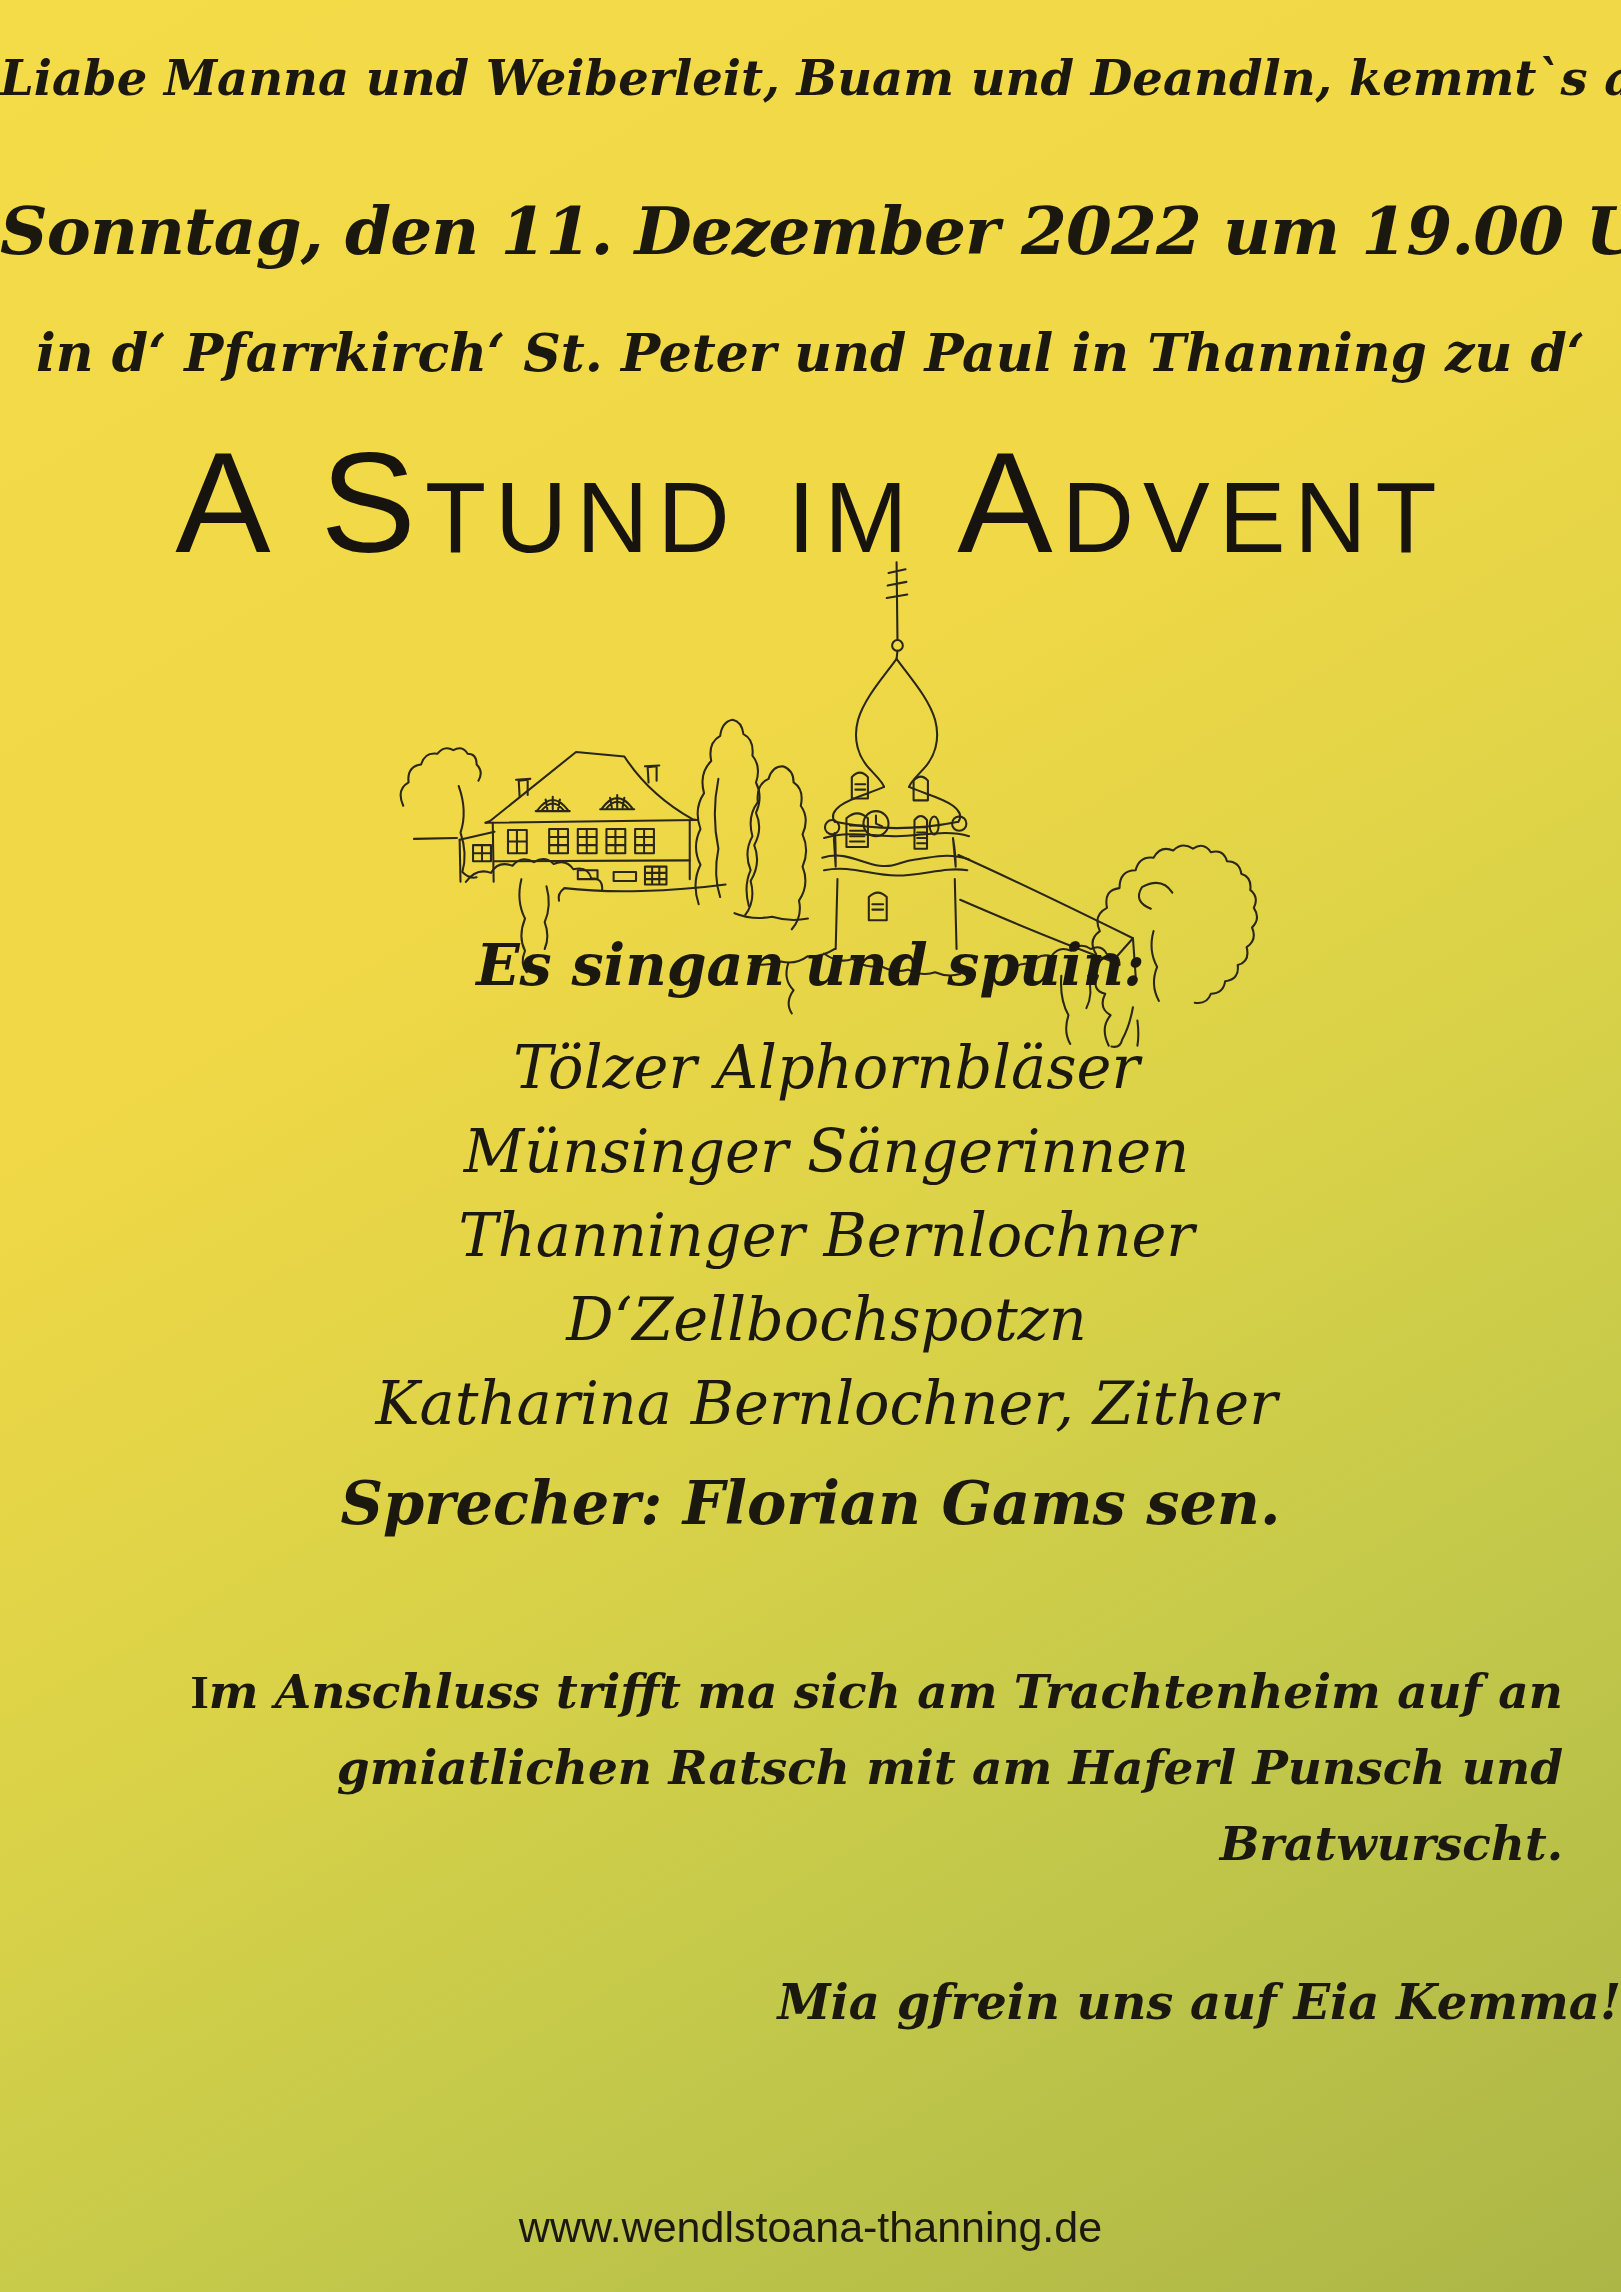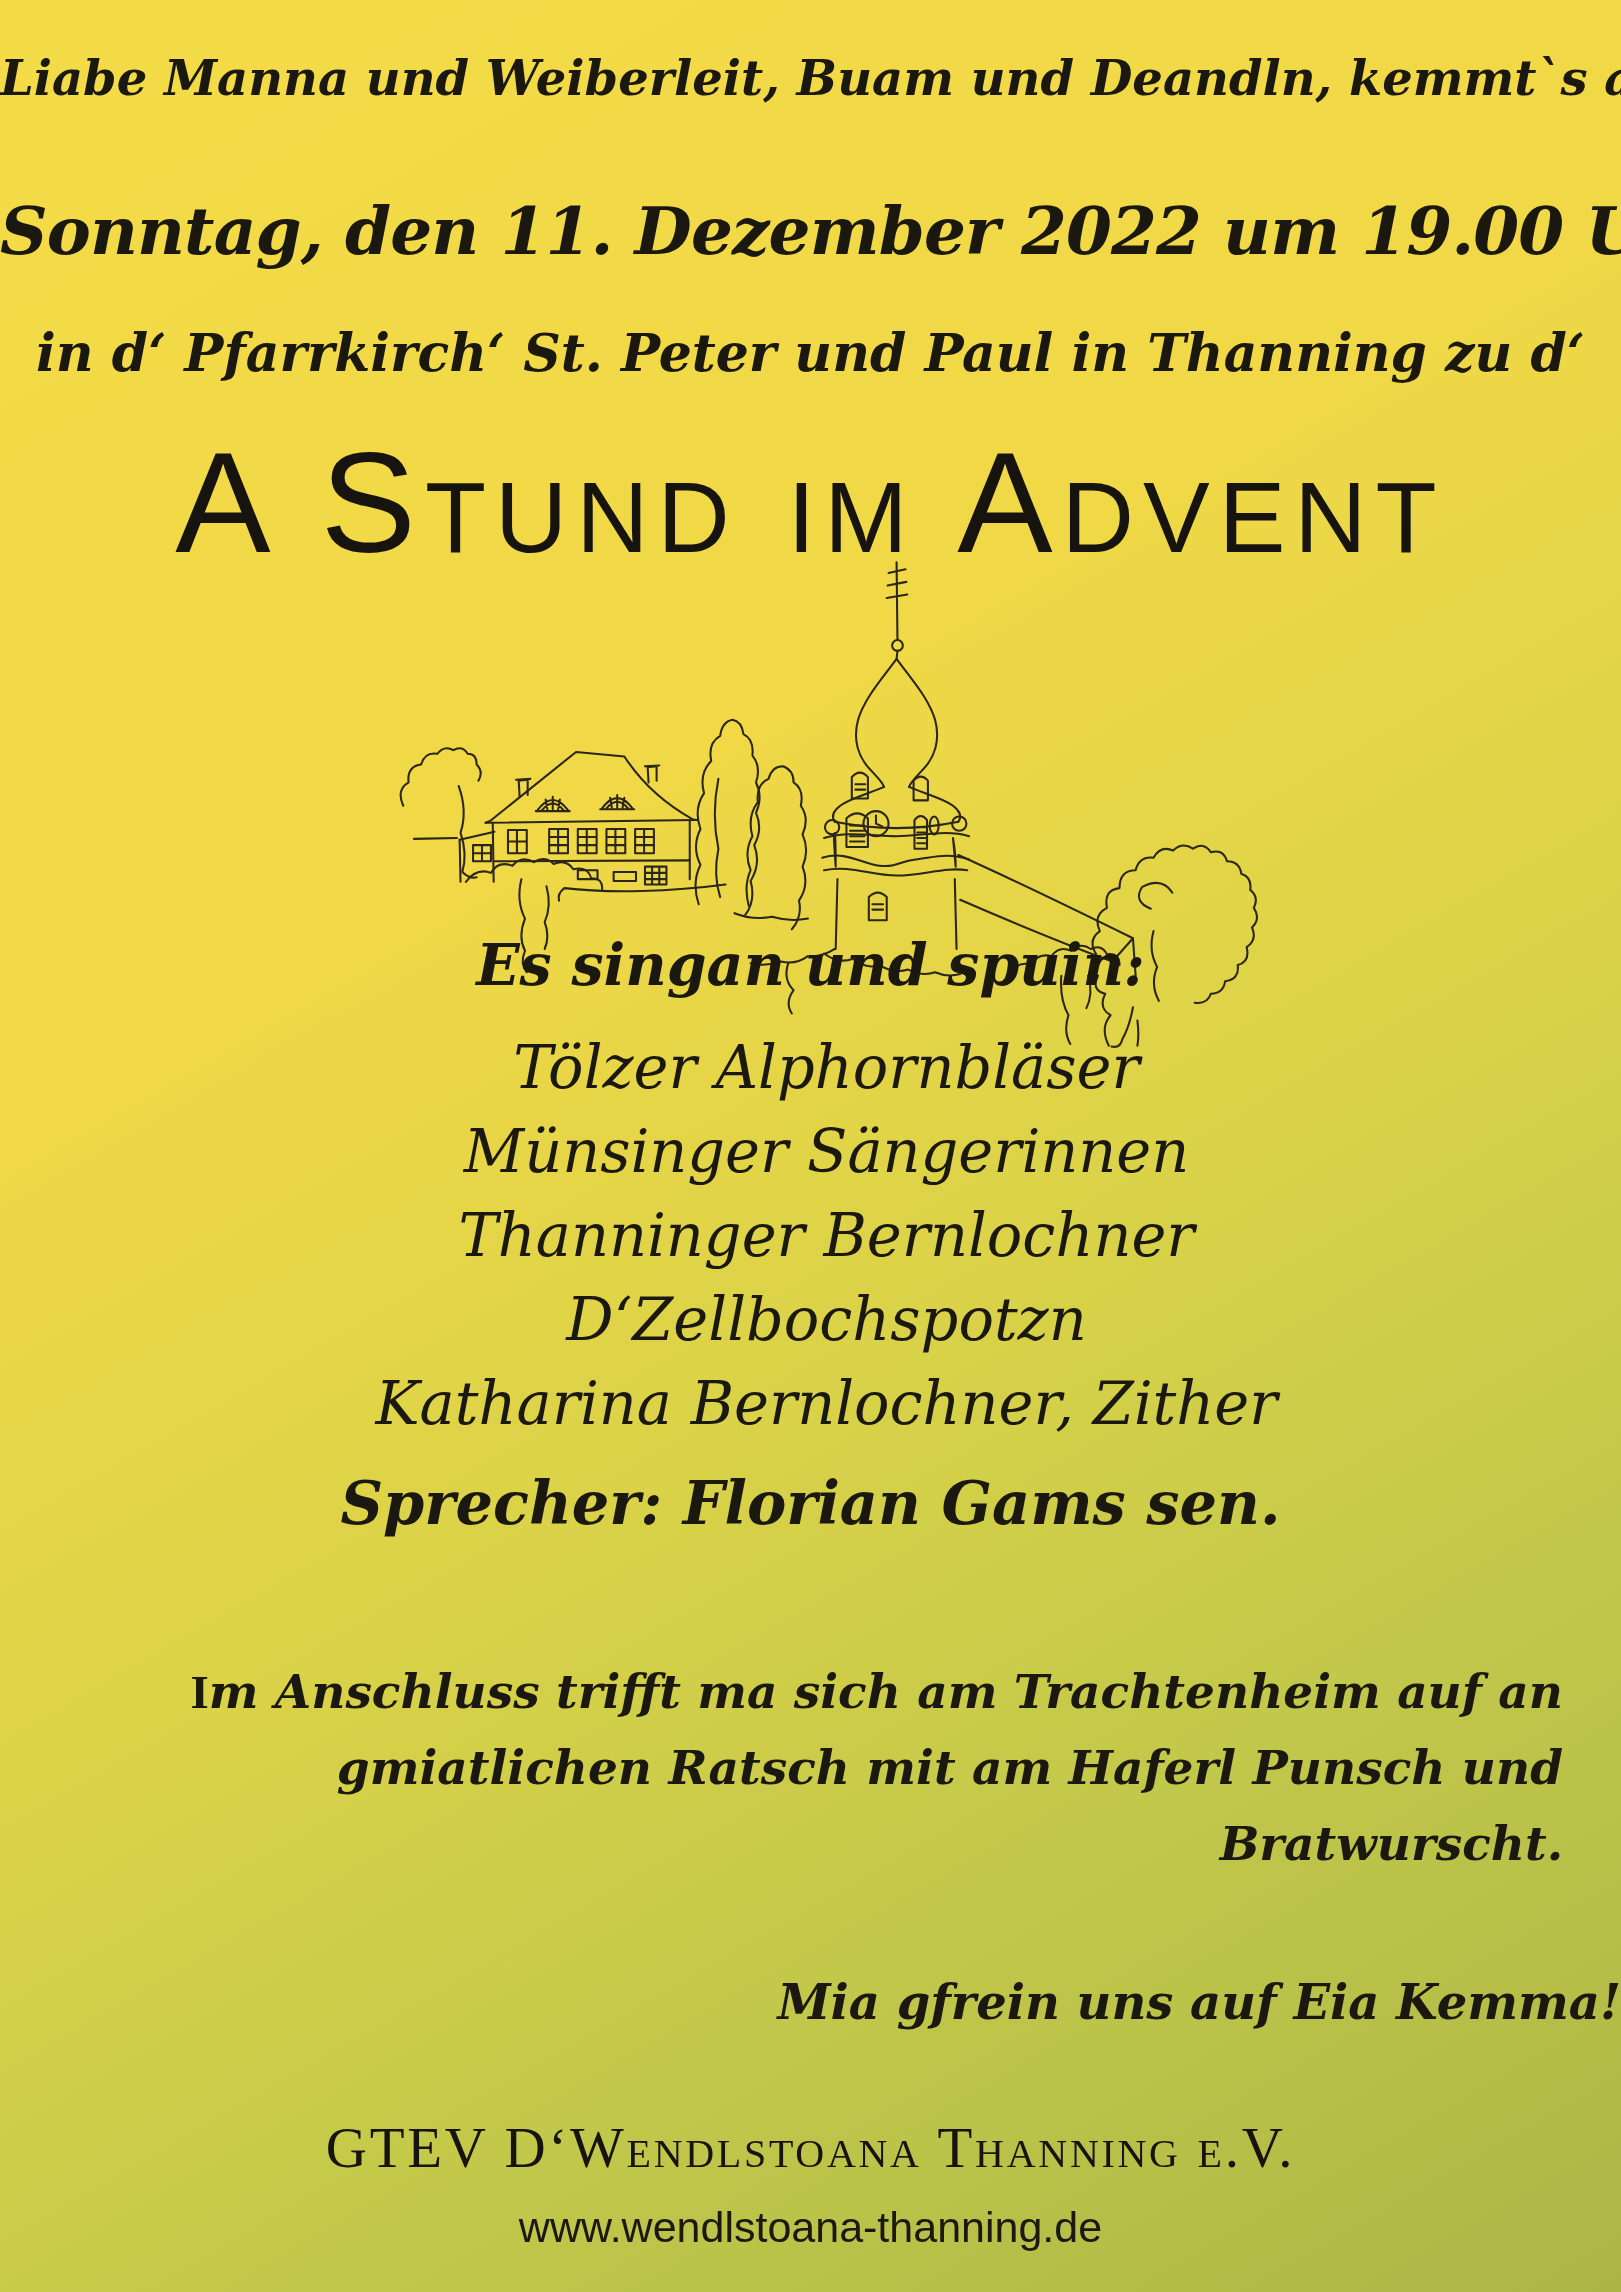--- a/index.html
+++ b/index.html
@@ -156,7 +156,6 @@
 
   <div class="txt closing">Mia gfrein uns auf Eia Kemma!</div>
 
-  <div class="txt organizer">GTEV D‘Wendlstoana Thanning e.V.</div>
 
   <div class="txt website">www.wendlstoana-thanning.de</div>
 

